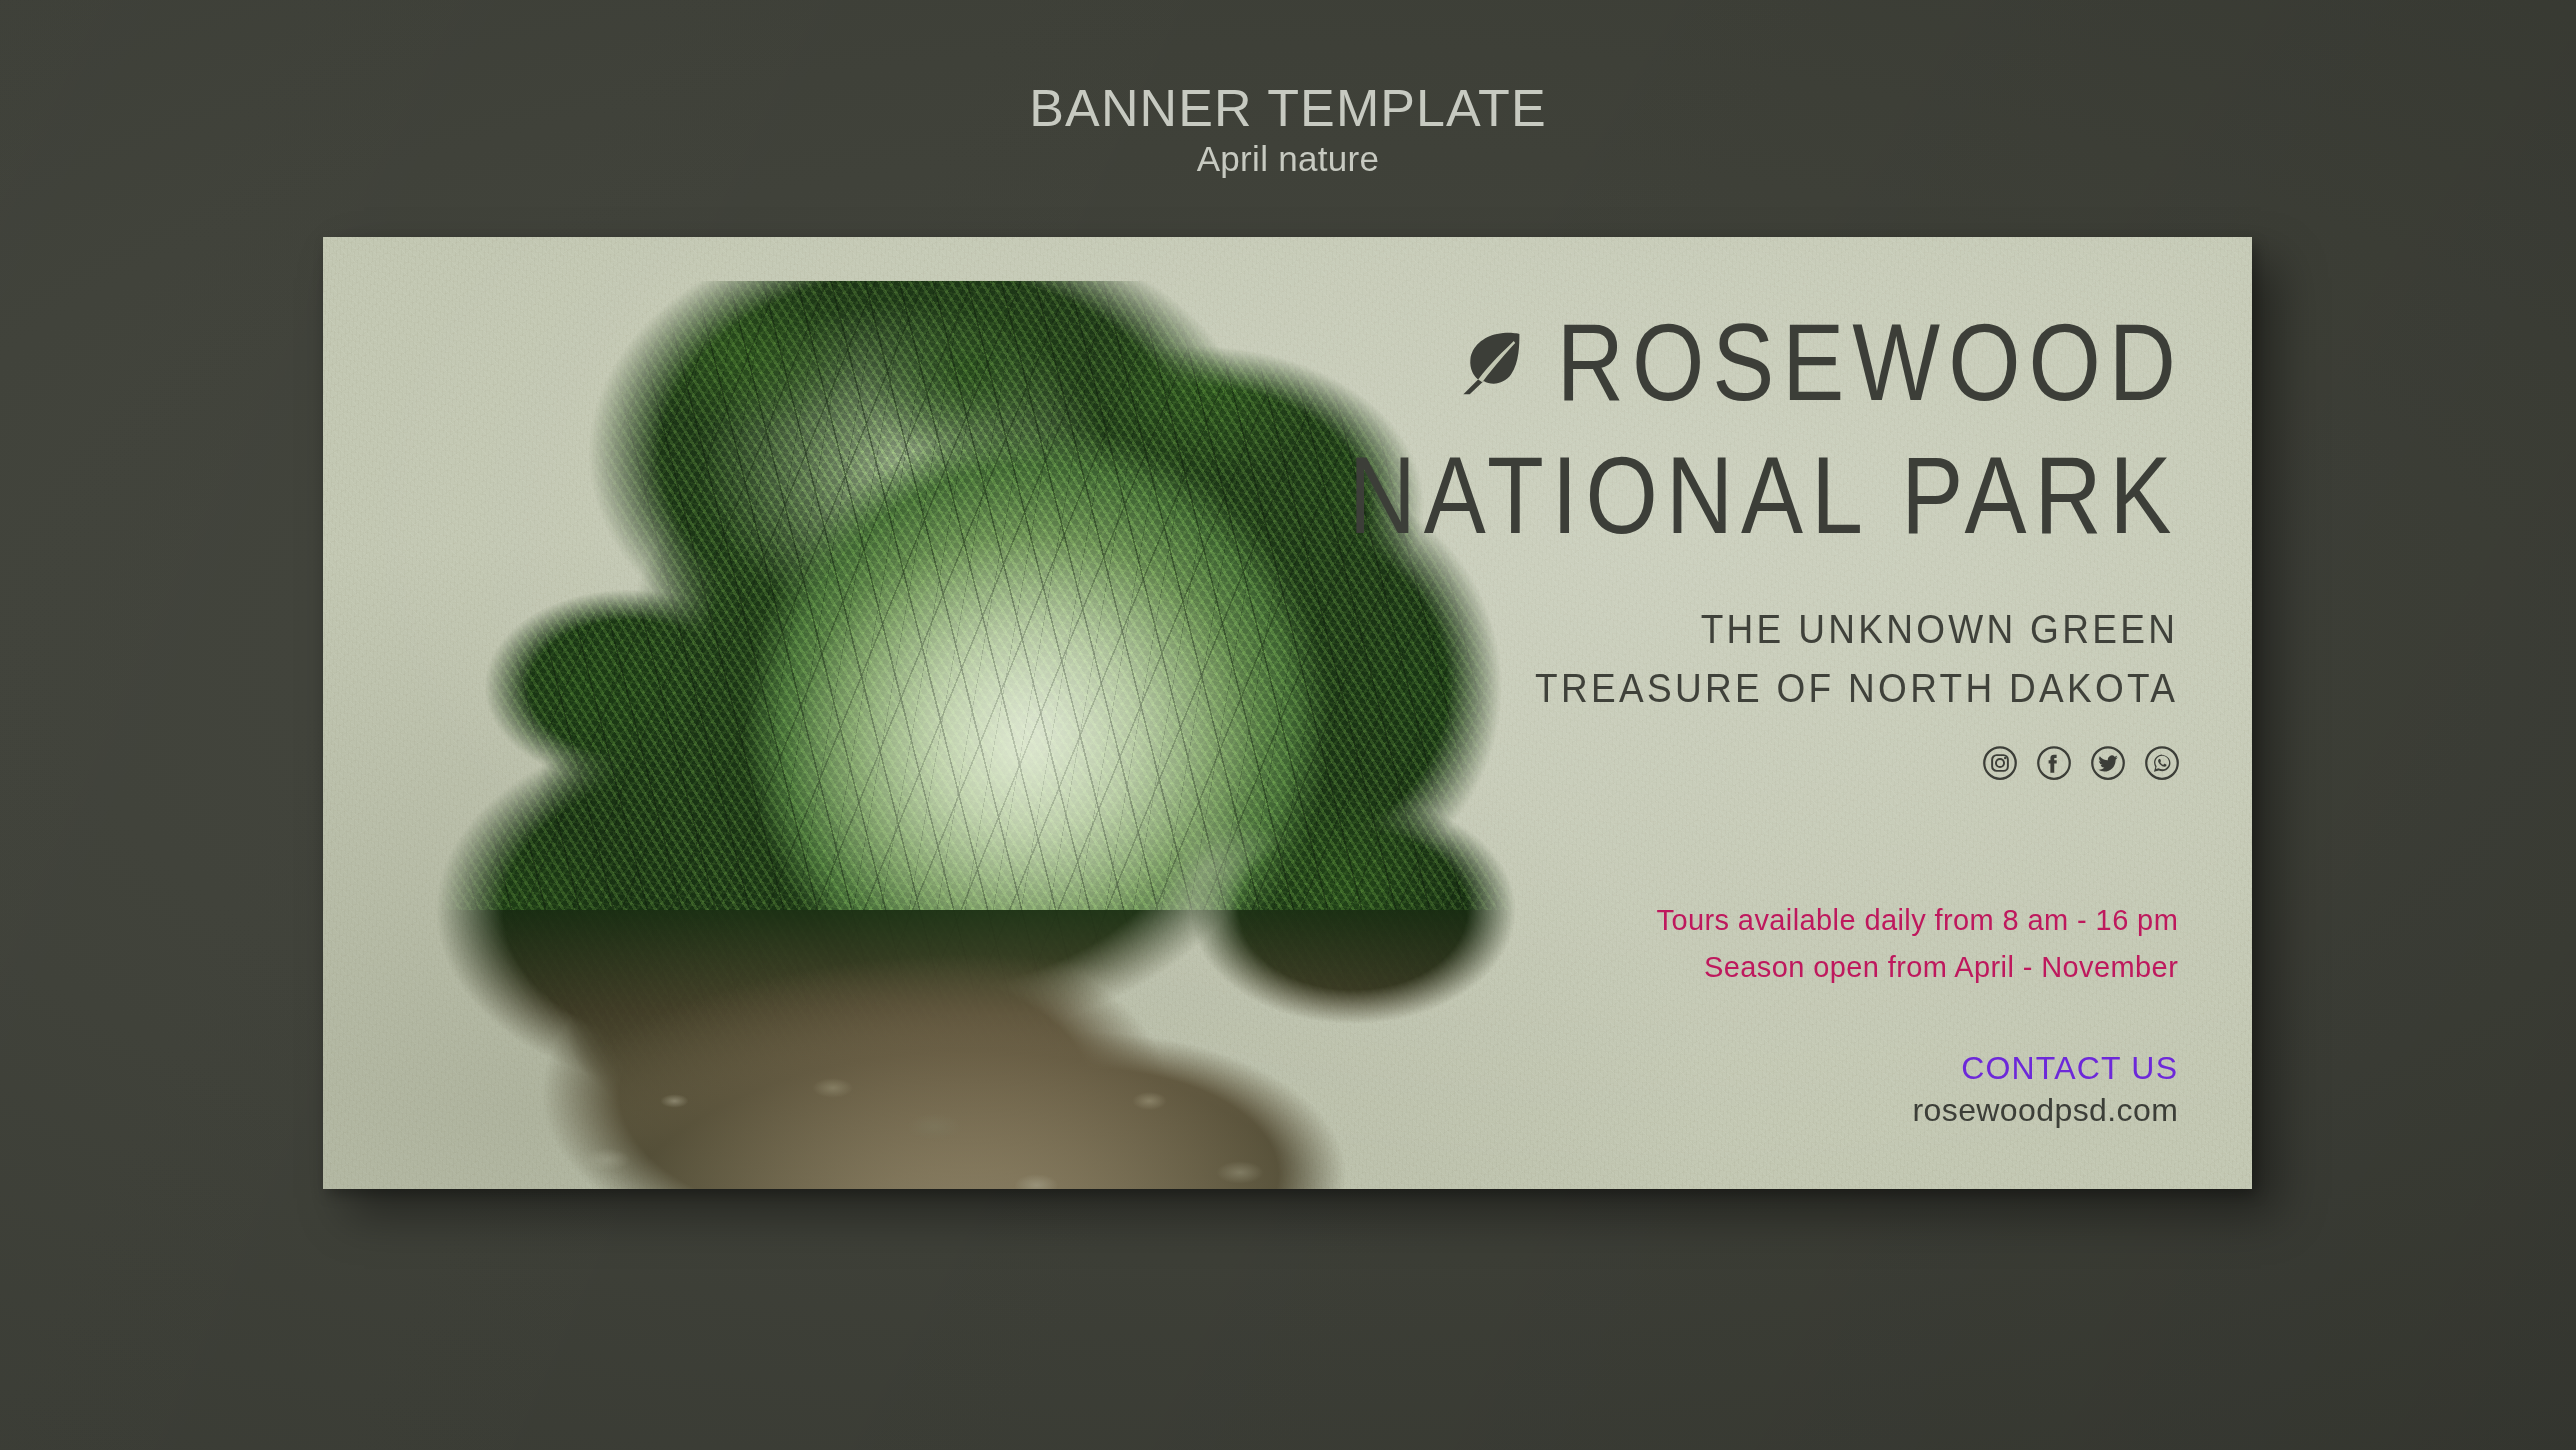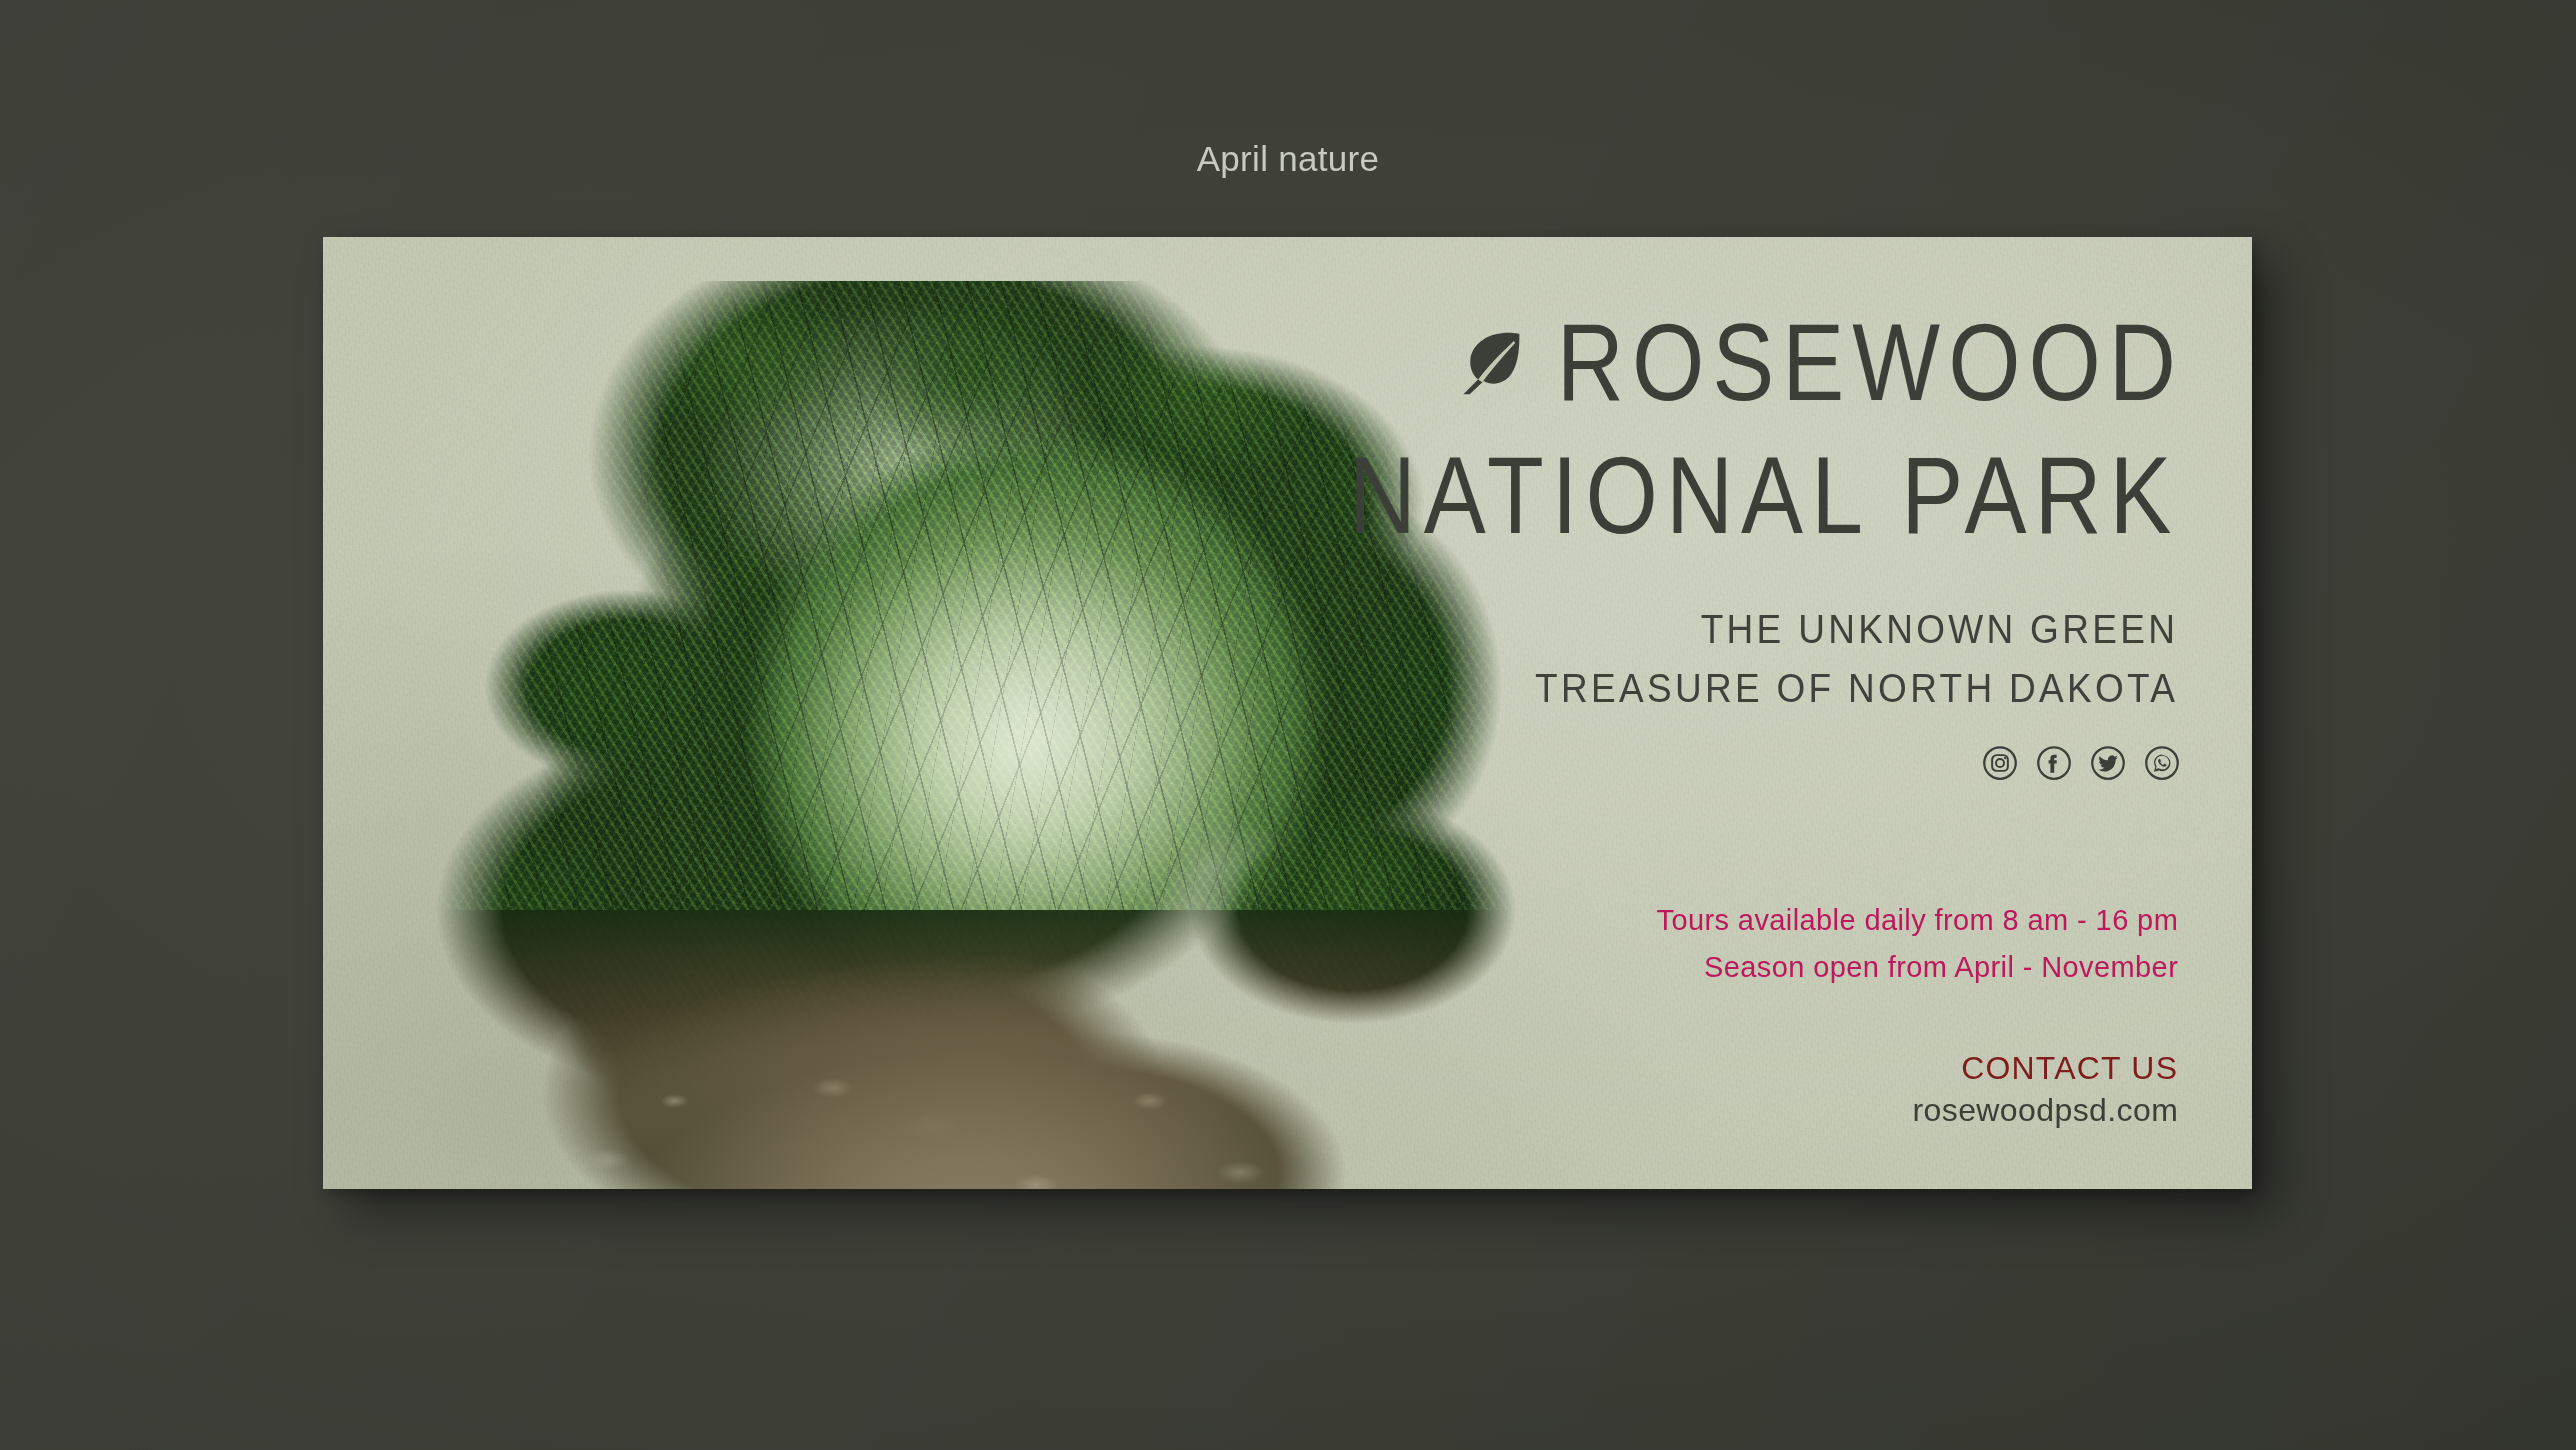--- a/index.html
+++ b/index.html
@@ -342,6 +342,7 @@
 
 <div id="stage">
 
+  <div class="caption" id="caption-title">BANNER TEMPLATE</div>
   <div class="caption" id="caption-sub">April nature</div>
 
   <div id="card">

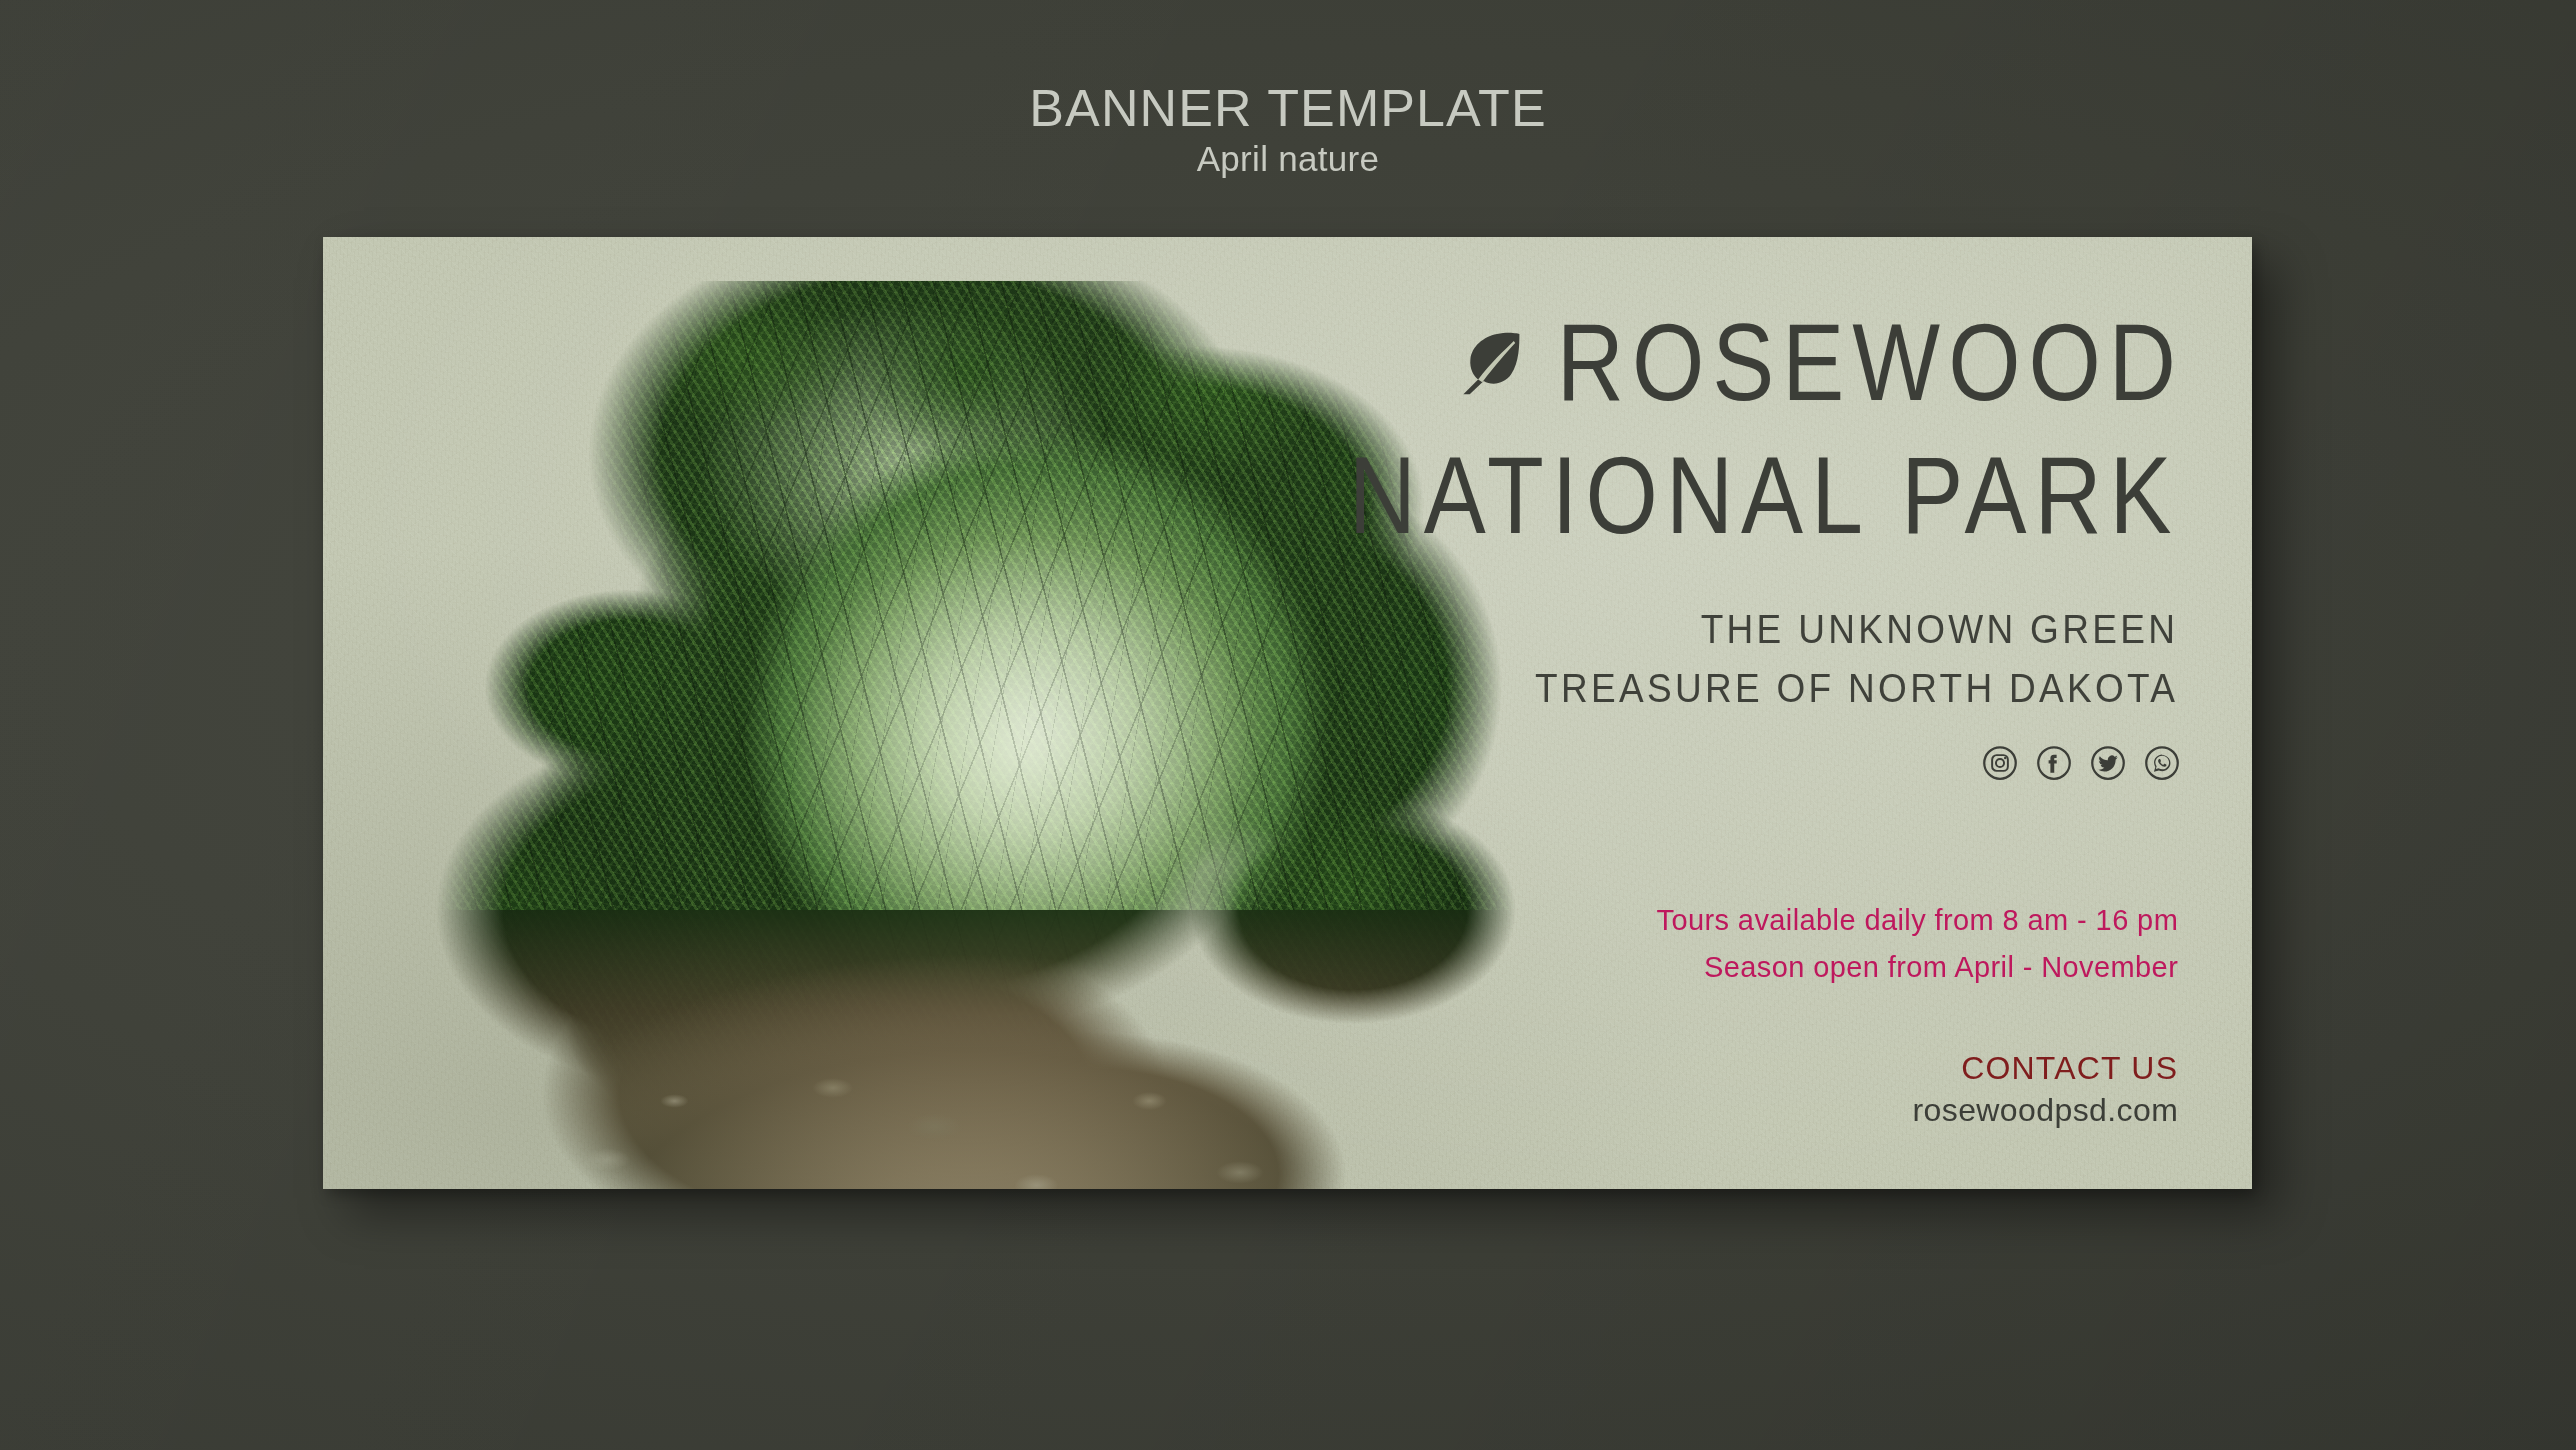--- a/index.html
+++ b/index.html
@@ -325,7 +325,7 @@
   #contact-label {
     font-size: 32px;
     letter-spacing: 1.2px;
-    color: #7f1d1d;
+    color: #6d28d9;
     line-height: 1.25;
   }
   #contact-url {

